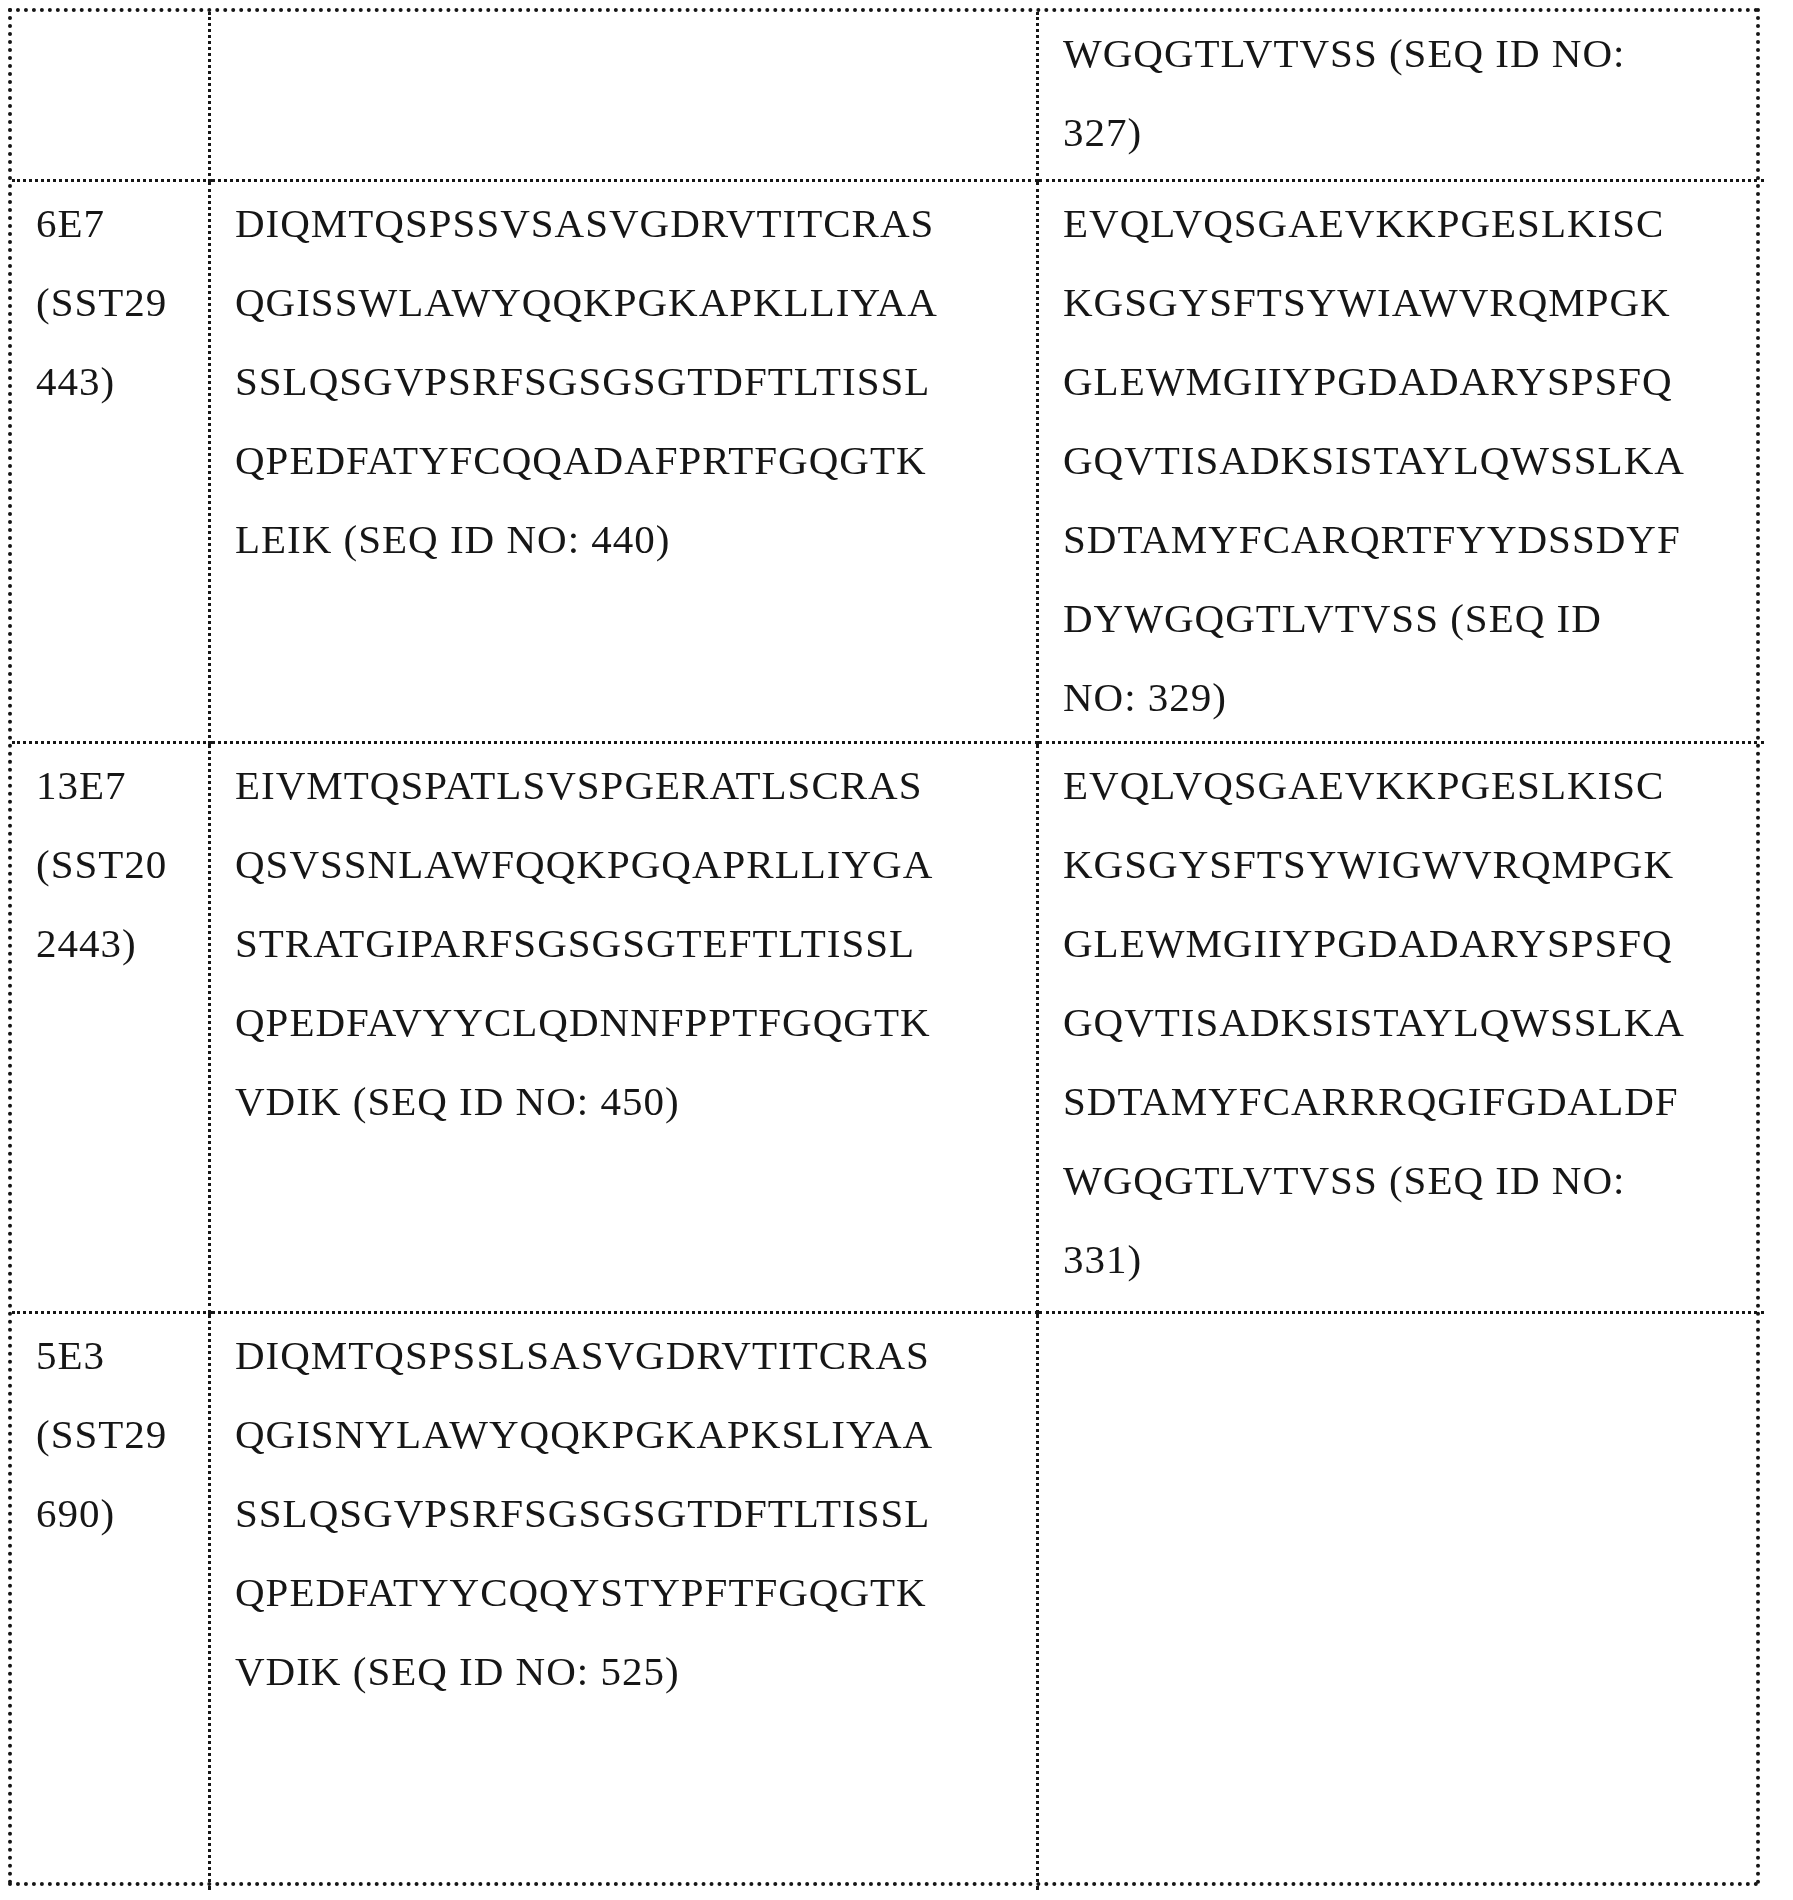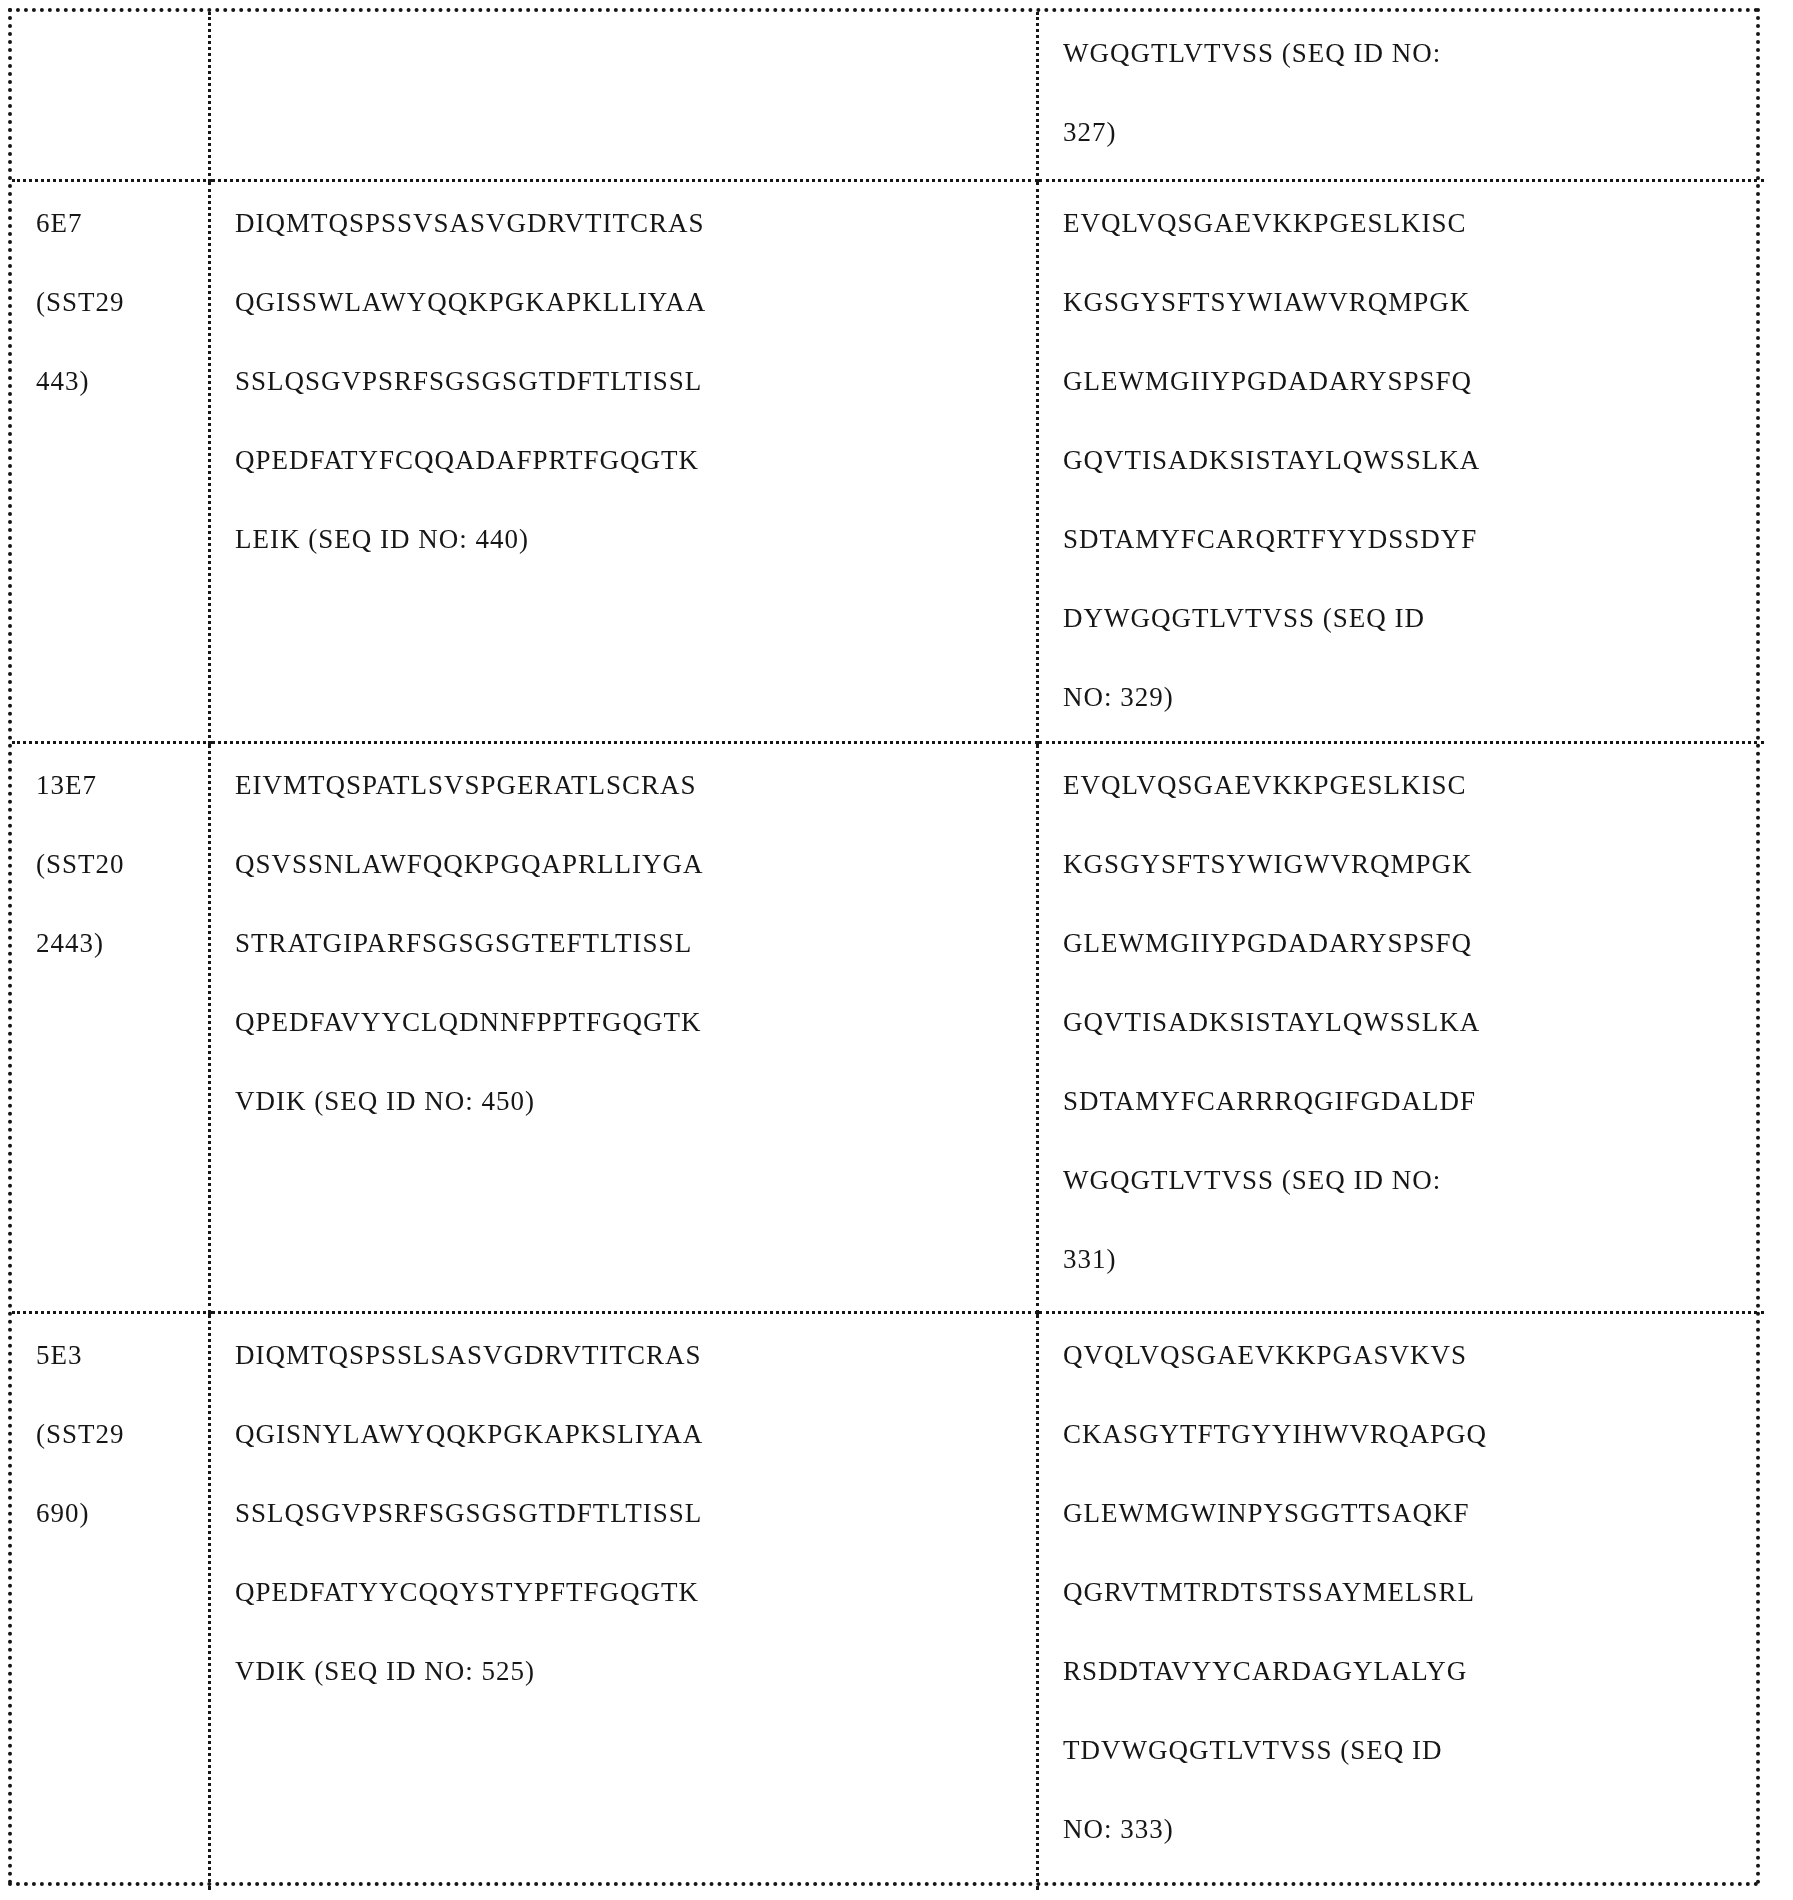--- a/index.html
+++ b/index.html
@@ -33,7 +33,7 @@
     border-right: 3px dotted #161616;
     border-bottom: 3px dotted #161616;
     padding: 2px 4px 0 24px;
-    font-size: 27px;
+    font-size: 41px;
     line-height: 79px;
     letter-spacing: 1px;
     white-space: pre;

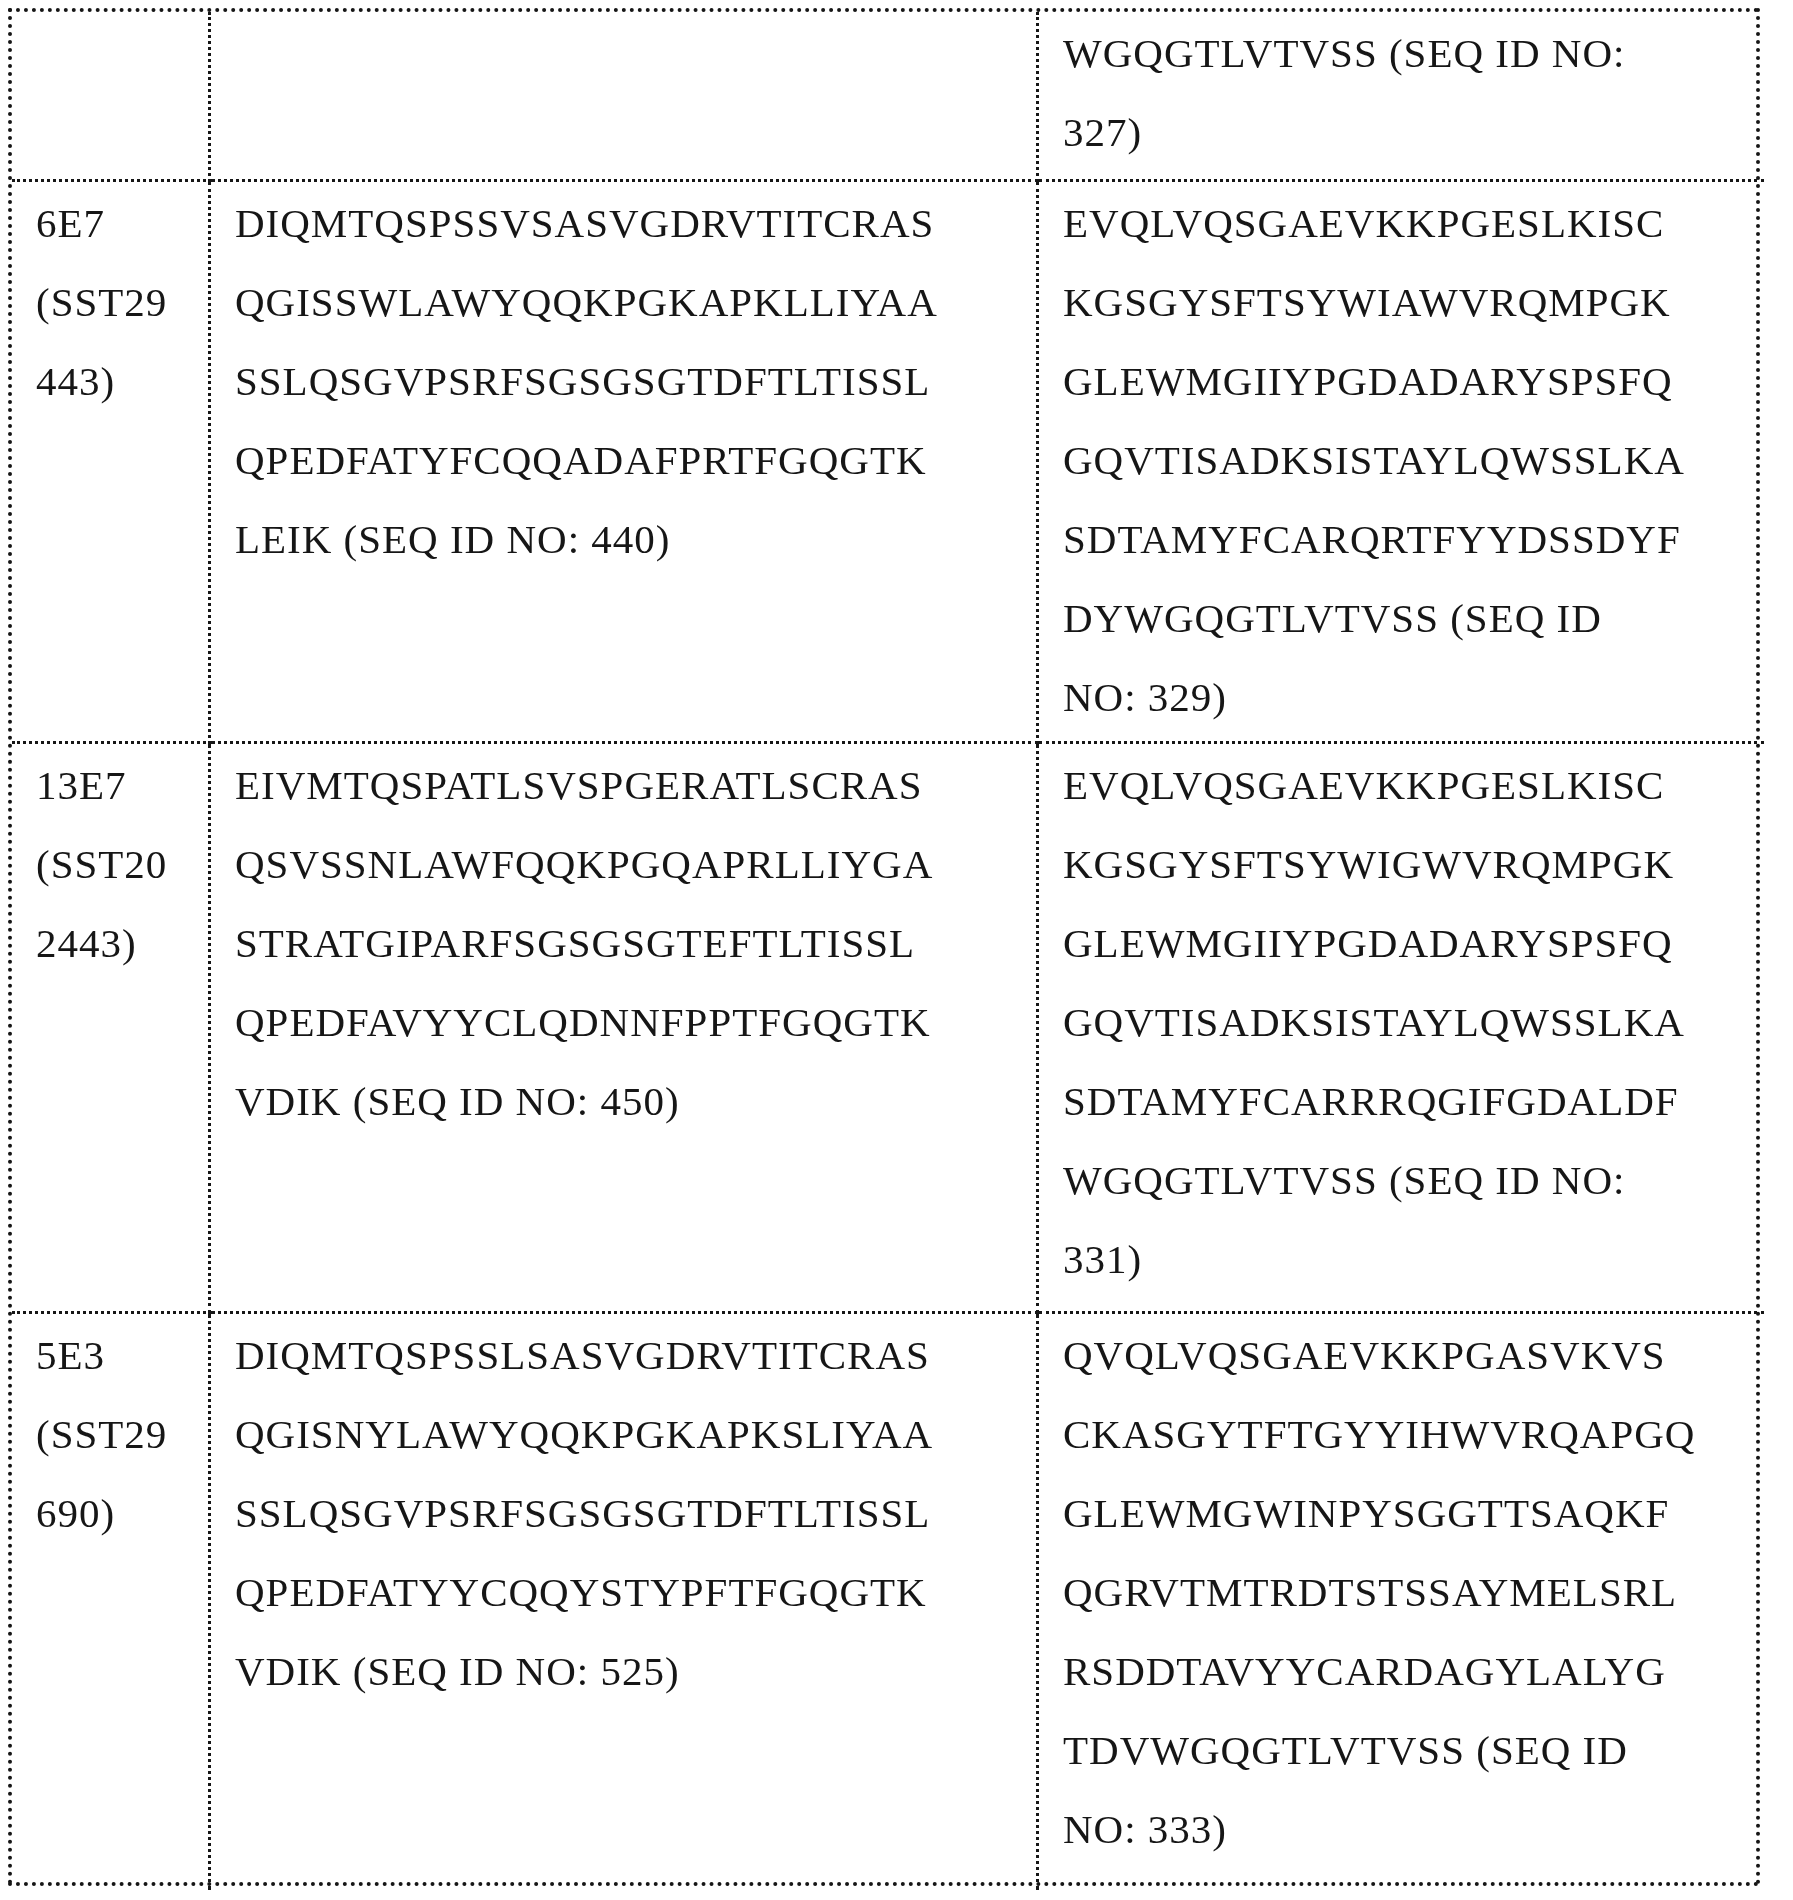--- a/index.html
+++ b/index.html
@@ -94,13 +94,6 @@
 SSLQSGVPSRFSGSGSGTDFTLTISSL
 QPEDFATYYCQQYSTYPFTFGQGTK
 VDIK (SEQ ID NO: 525)</div>
-    <div class="cell row-last col-last">QVQLVQSGAEVKKPGASVKVS
-CKASGYTFTGYYIHWVRQAPGQ
-GLEWMGWINPYSGGTTSAQKF
-QGRVTMTRDTSTSSAYMELSRL
-RSDDTAVYYCARDAGYLALYG
-TDVWGQGTLVTVSS (SEQ ID
-NO: 333)</div>
 
   </div>
 </div>

